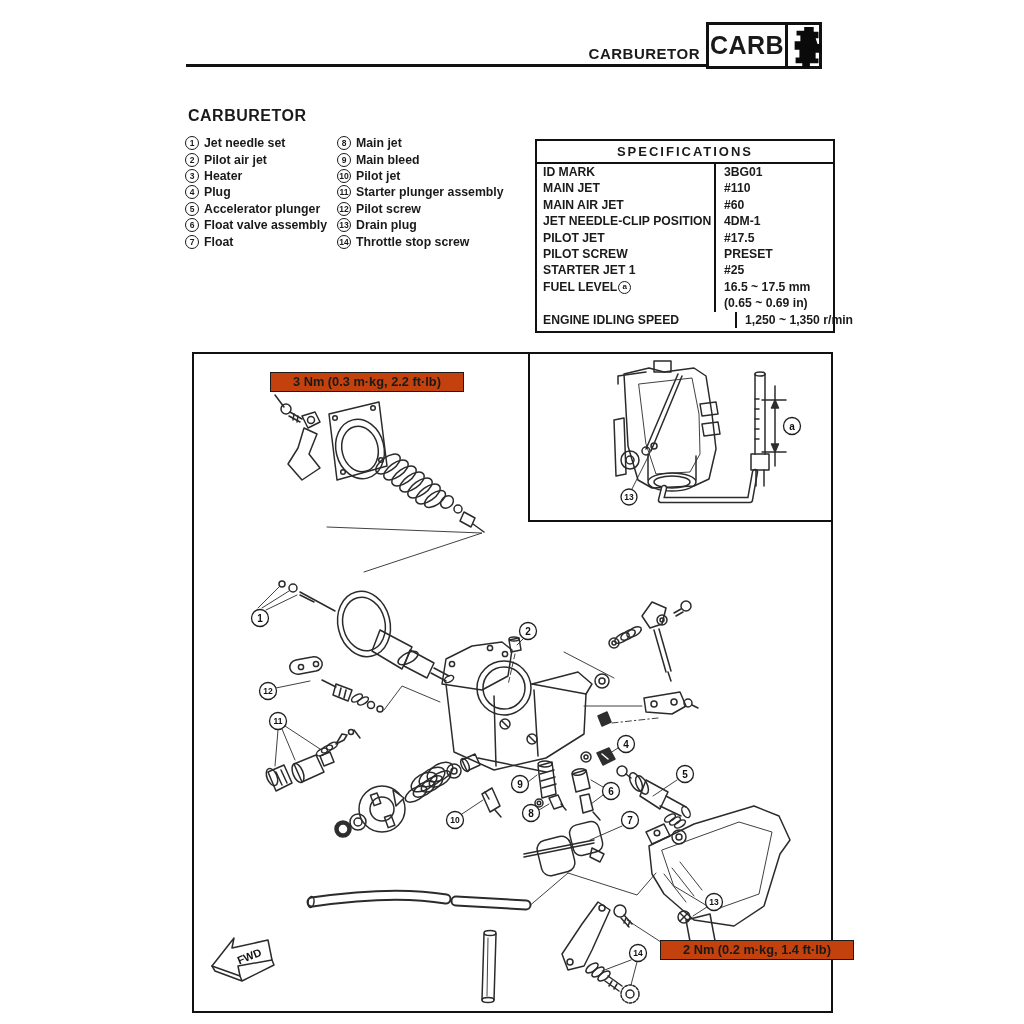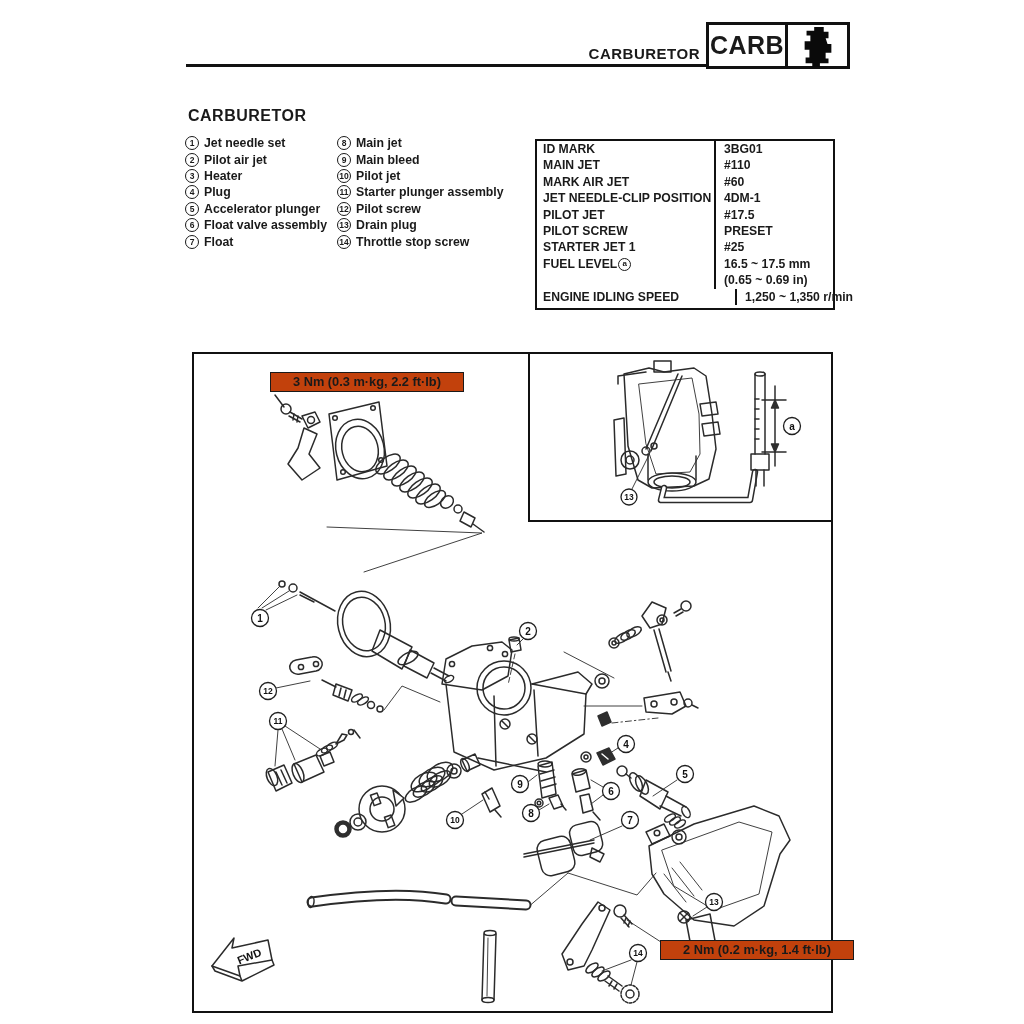--- a/index.html
+++ b/index.html
@@ -8,7 +8,7 @@
   
   .running-title{position:absolute;left:400px;top:45px;width:300px;text-align:right;
         font-size:15px;font-weight:bold;letter-spacing:.5px;}
-  .carb-tab{position:absolute;left:706px;top:22px;width:144px;height:47px;border:3px solid #111;
+  .carb-tab{position:absolute;left:706px;top:22px;width:116px;height:47px;border:3px solid #111;
         display:flex;box-sizing:border-box;background:#fff;}
   .carb-tab .txt{flex:0 0 76px;display:flex;align-items:center;justify-content:center;
         font-size:25px;font-weight:bold;letter-spacing:.5px;border-right:3px solid #111;}

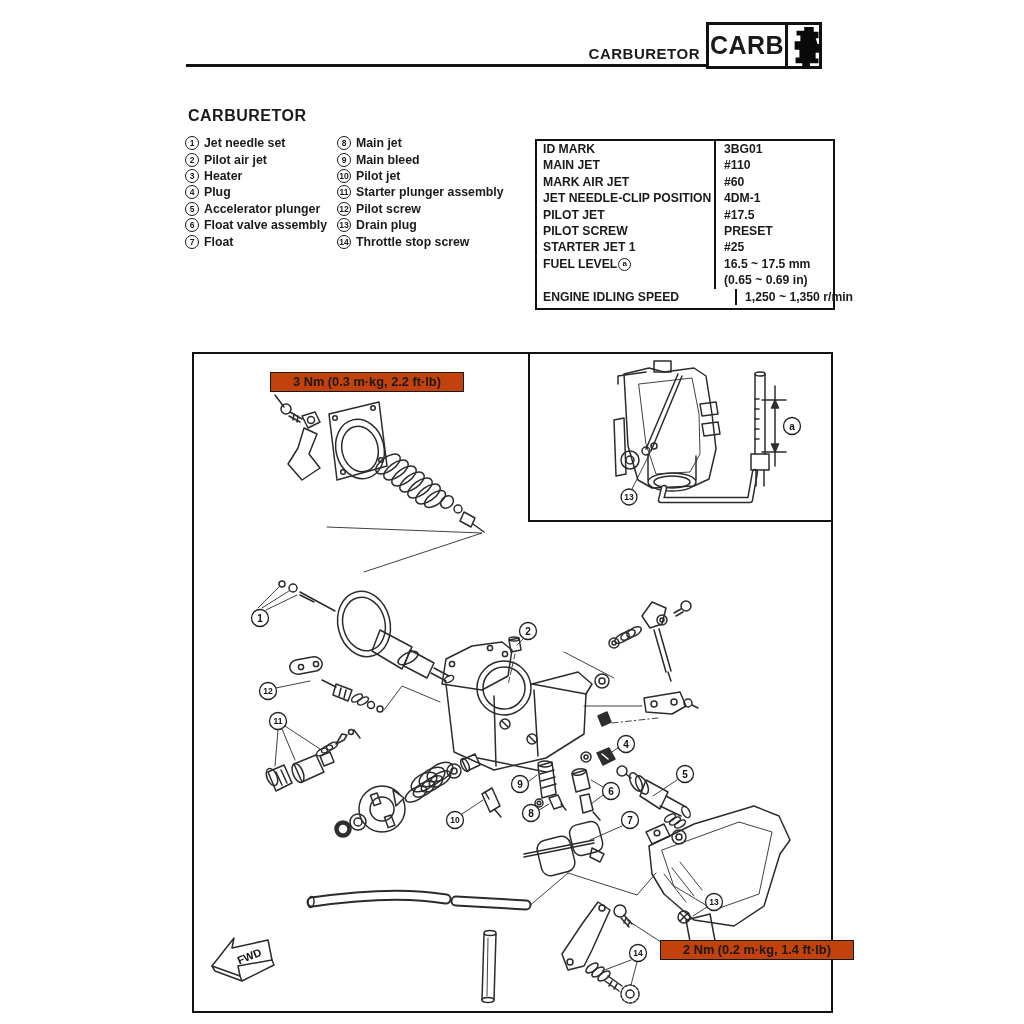--- a/index.html
+++ b/index.html
@@ -131,6 +131,7 @@
   </div>
 
   <div class="specs">
+    <div class="specs-title">SPECIFICATIONS</div>
     <div class="spec-row">
         <div class="spec-label">ID MARK</div>
         <div class="spec-value">3BG01</div>

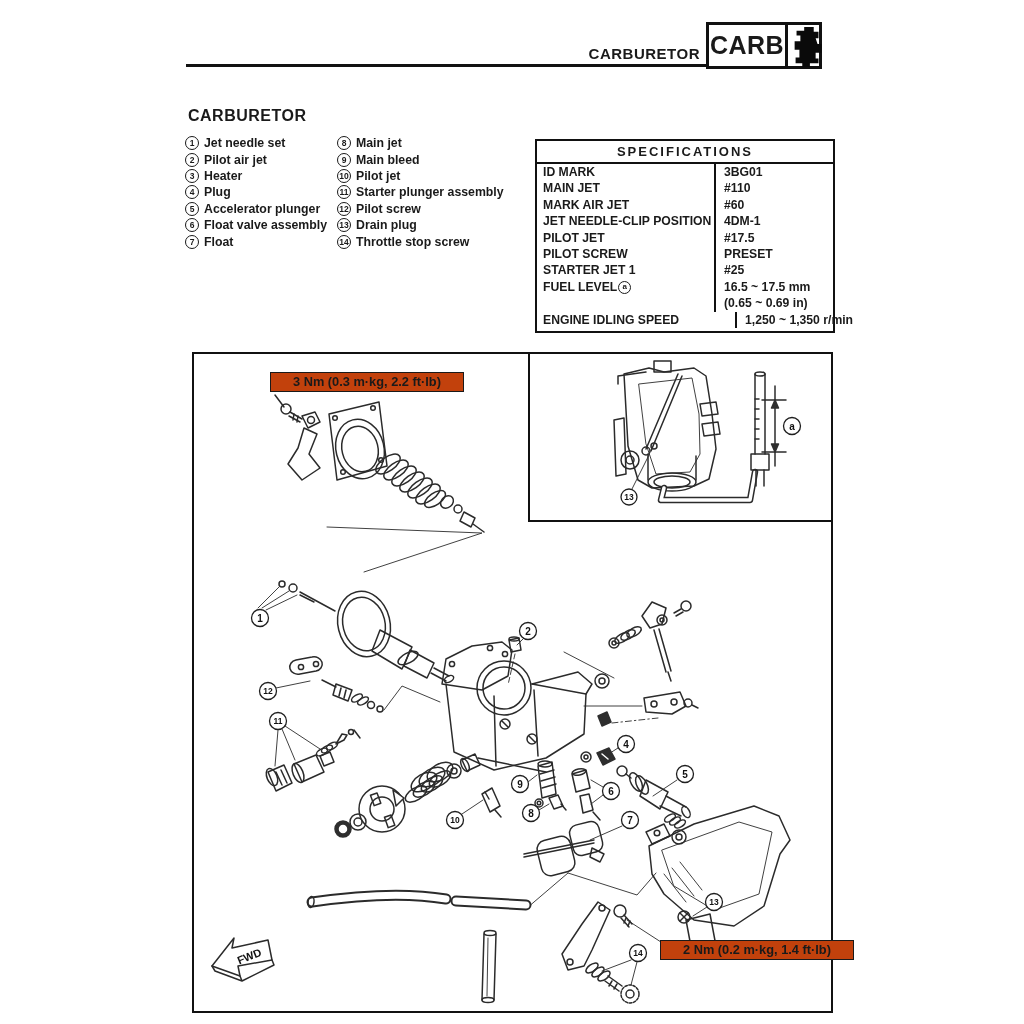--- a/index.html
+++ b/index.html
@@ -141,7 +141,7 @@
         <div class="spec-value">#110</div>
       </div>
     <div class="spec-row">
-        <div class="spec-label">MARK AIR JET</div>
+        <div class="spec-label">MAIN AIR JET</div>
         <div class="spec-value">#60</div>
       </div>
     <div class="spec-row">

